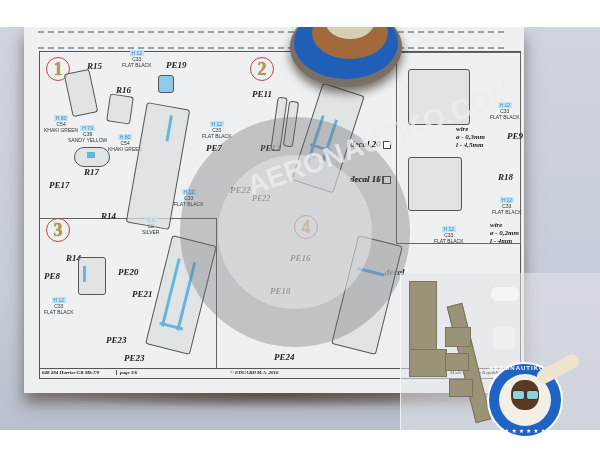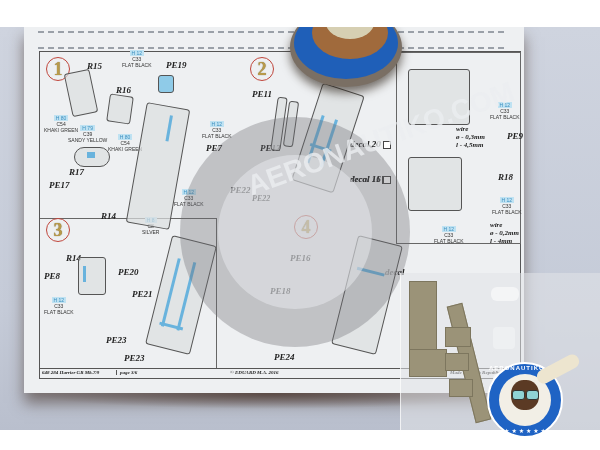--- a/index.html
+++ b/index.html
@@ -72,7 +72,7 @@
     <div class="lbl" style="left:92px;top:58px">R16</div>
     <div class="lbl" style="left:142px;top:33px">PE19</div>
     <div class="lbl" style="left:182px;top:116px">PE7</div>
-    <div class="lbl" style="left:45px;top:140px">R17</div>
+    <div class="lbl" style="left:60px;top:140px">R17</div>
     <div class="lbl" style="left:25px;top:153px">PE17</div>
     <div class="lbl" style="left:77px;top:184px">R14</div>
 

